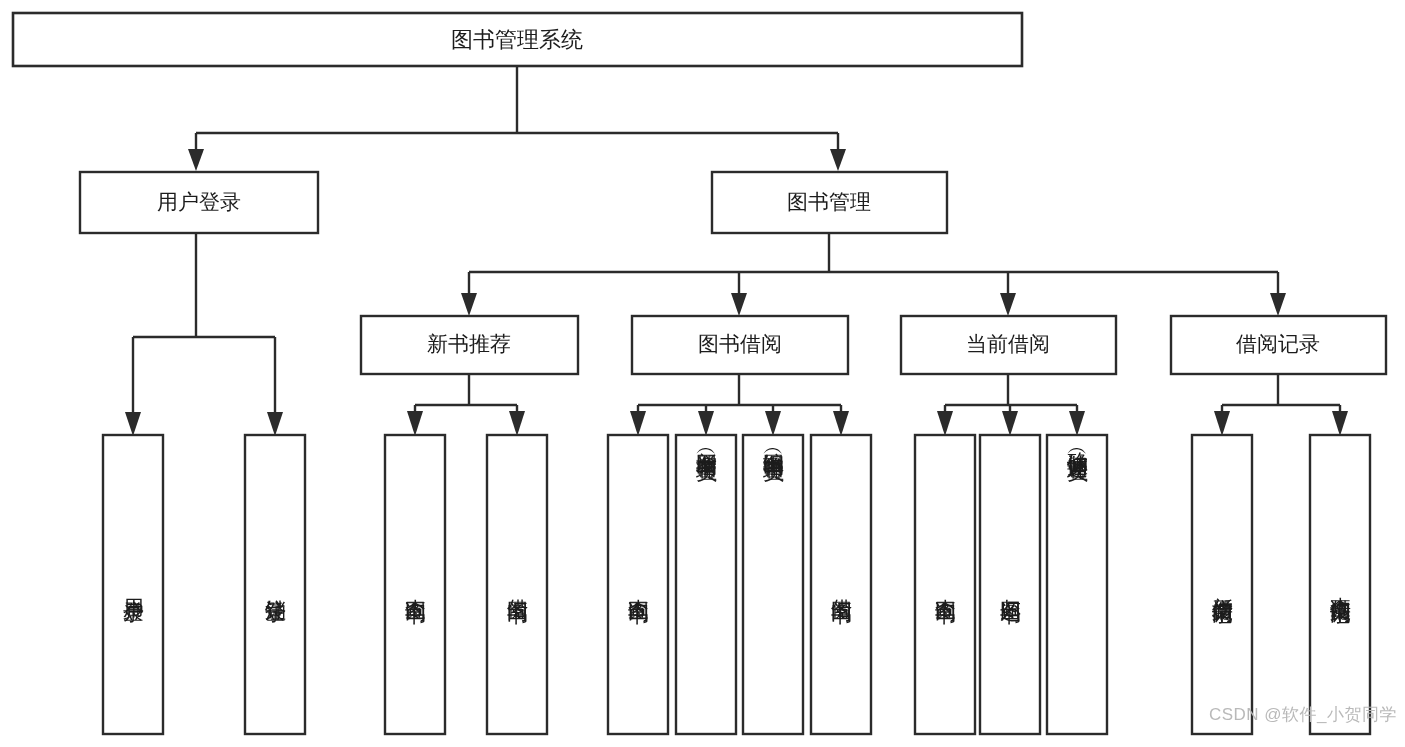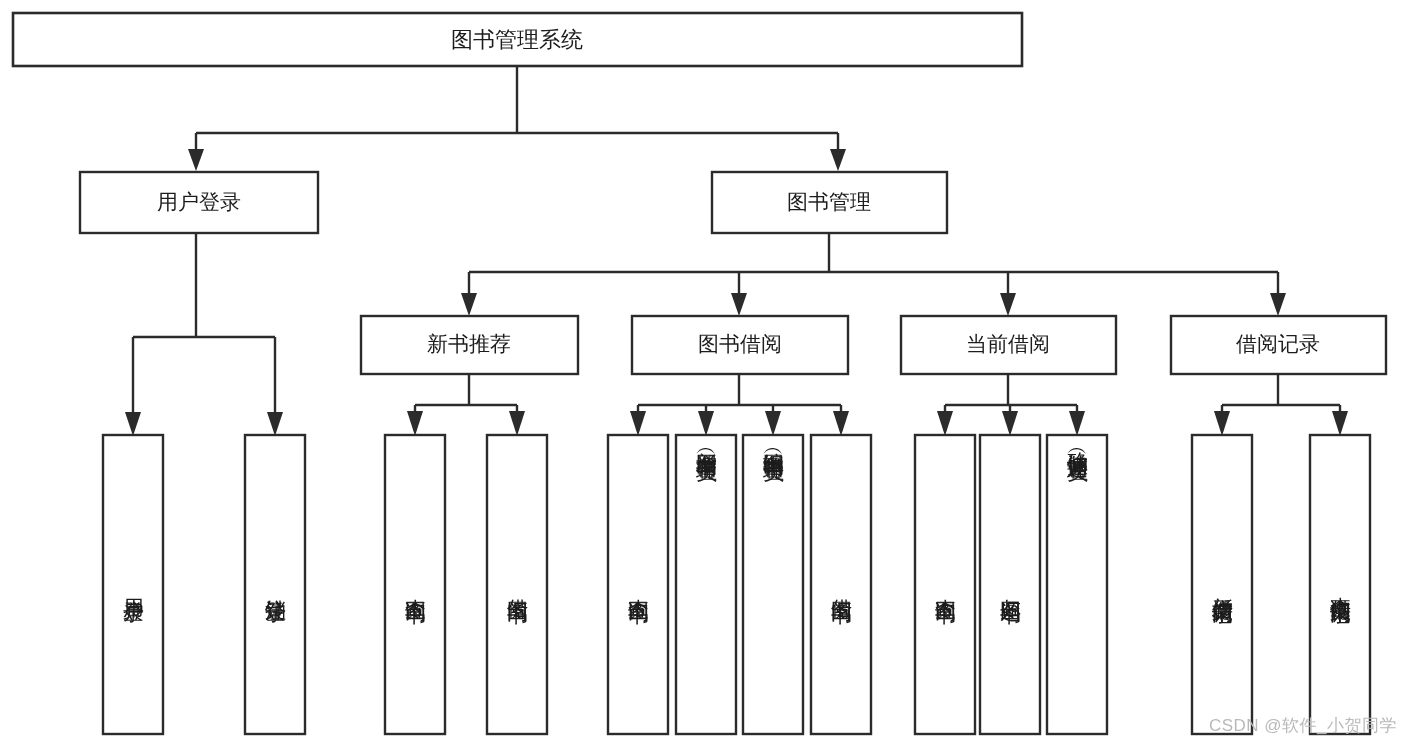--- a/index.html
+++ b/index.html
@@ -79,7 +79,7 @@
   .watermark {
     position: absolute;
     right: 8px;
-    bottom: 10px;
+    bottom: 21px;
     font-family: "Liberation Sans", "DejaVu Sans", sans-serif;
     font-size: 17px;
     color: #b9b9b9;

